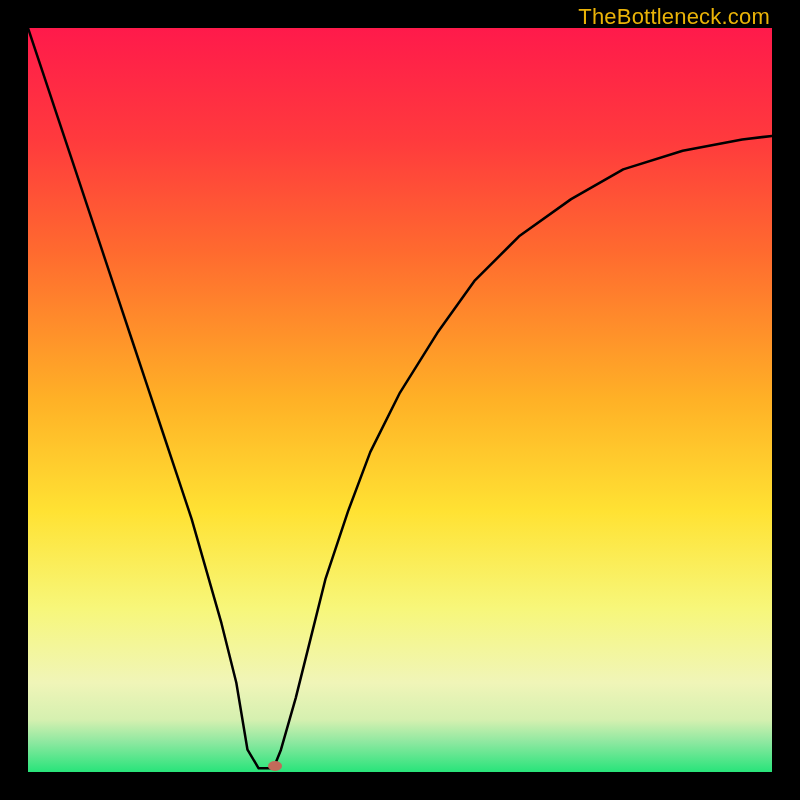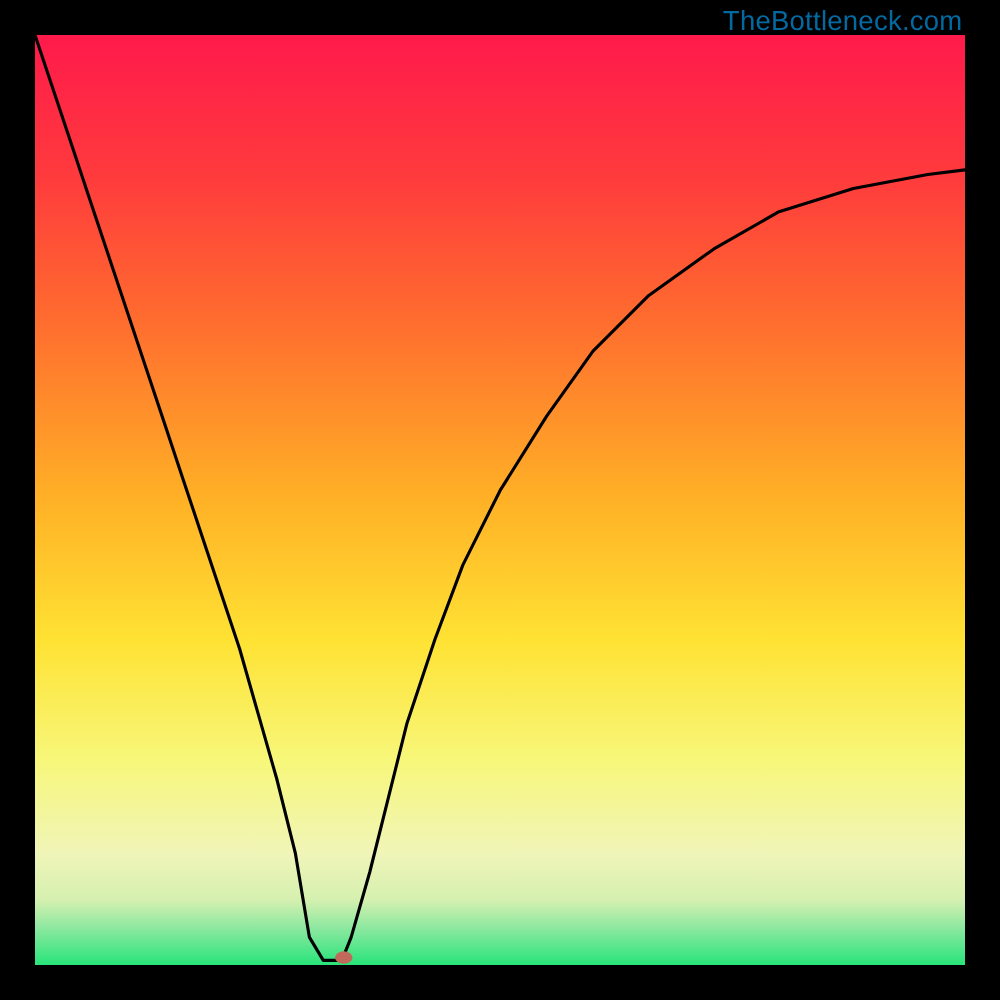--- a/index.html
+++ b/index.html
@@ -31,7 +31,7 @@
     position: absolute;
     top: 4px;
     right: 30px;
-    color: #0369a1;
+    color: #eab308;
     font-size: 22px;
     font-weight: 500;
     letter-spacing: 0.2px;

